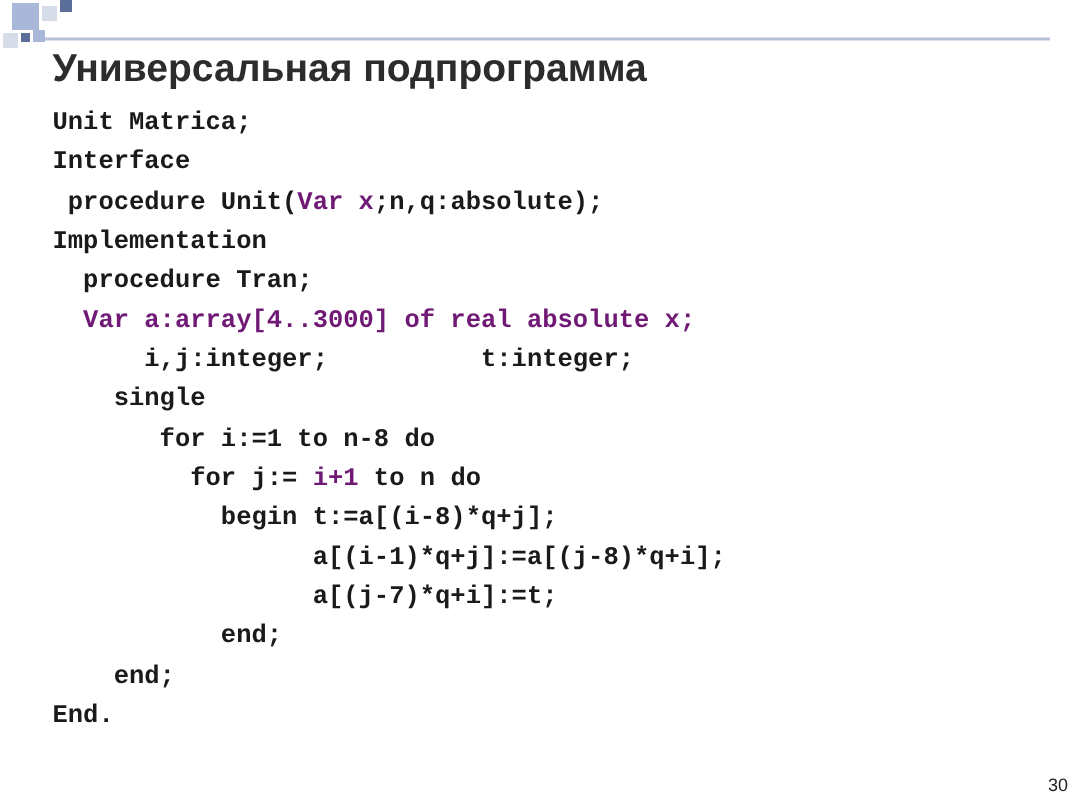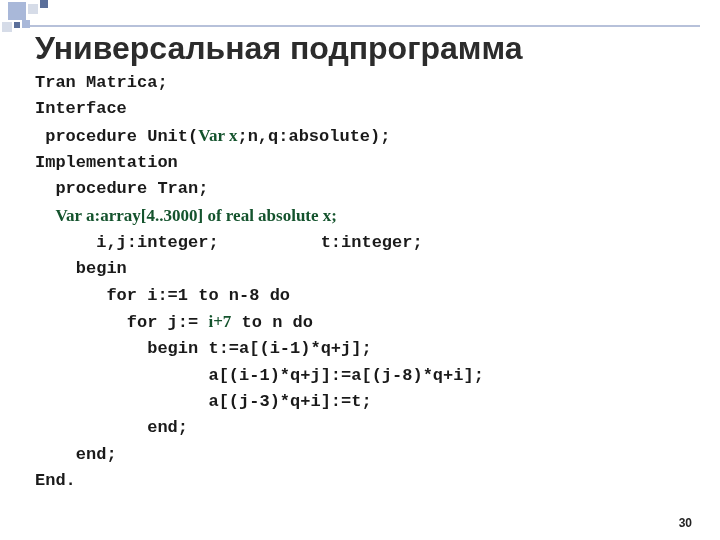--- a/index.html
+++ b/index.html
@@ -37,7 +37,7 @@
     position: absolute;
     top: 30px;
     left: 35px;
-    font-size: 32px;
+    font-size: 26px;
     font-weight: bold;
     color: #2c2c2c;
     font-family: Arial, sans-serif;

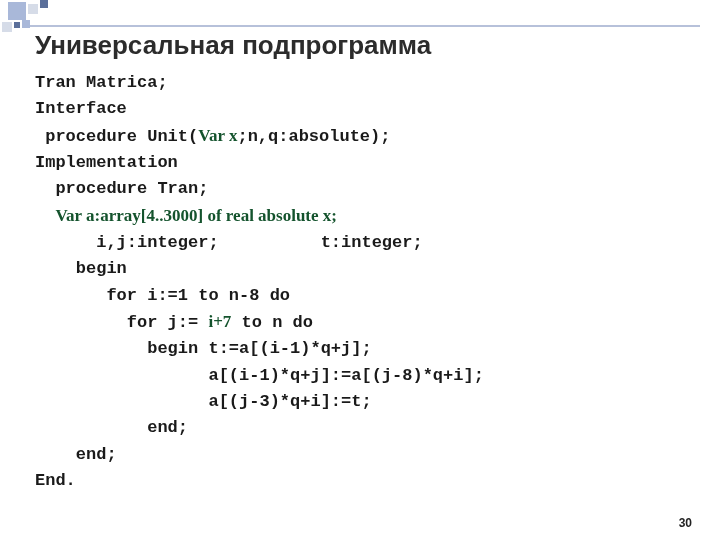--- a/index.html
+++ b/index.html
@@ -81,7 +81,7 @@
 
 <div class="title">Универсальная подпрограмма</div>
 
-<div class="code"><span>Tran Matrica;</span>
+<div class="code"><span>Unit Matrica;</span>
 <span>Interface</span>
 <span><span> procedure Unit(</span><span class="blue">Var x</span><span>;n,q:absolute);</span></span>
 <span>Implementation</span>

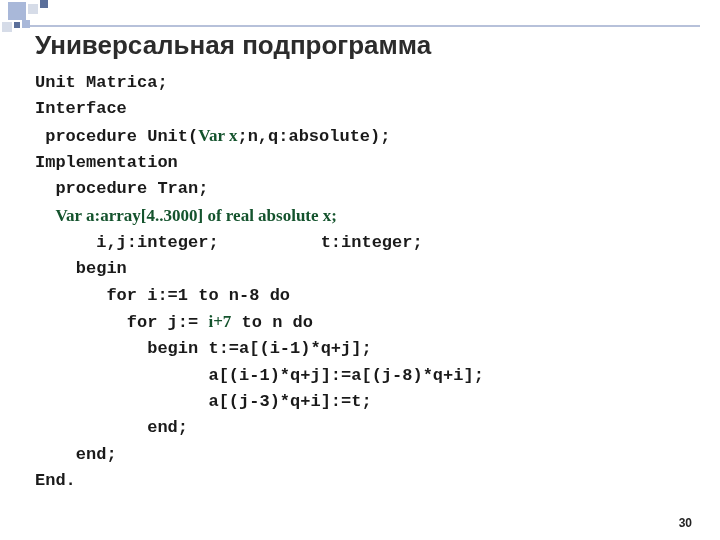--- a/index.html
+++ b/index.html
@@ -54,7 +54,7 @@
     line-height: 1.55;
     white-space: pre;
   }
-  .blue { color: #14532d; font-family: Liberation Serif, serif; }
+  .blue { color: #701a75; }
   .pagenum {
     position: absolute;
     bottom: 10px;

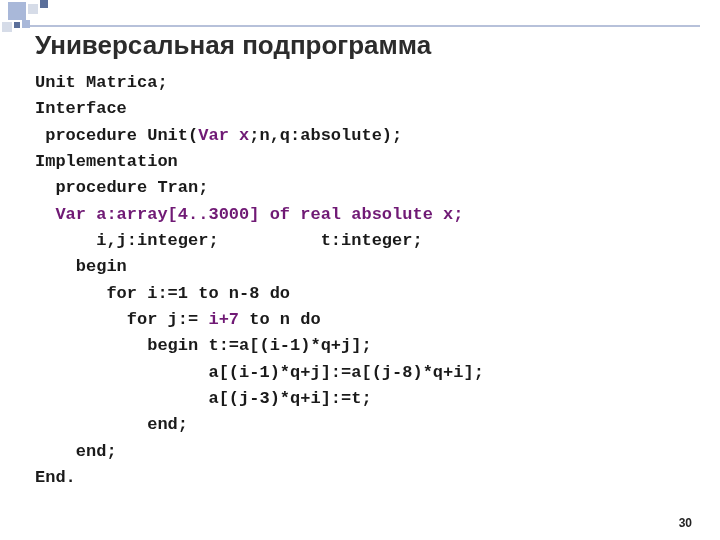--- a/index.html
+++ b/index.html
@@ -88,7 +88,7 @@
 <span>  procedure Tran;</span>
 <span><span>  </span><span class="blue">Var a:array[4..3000] of real absolute x;</span></span>
 <span>      i,j:integer;          t:integer;</span>
-<span>    begin</span>
+<span>    single</span>
 <span>       for i:=1 to n-8 do</span>
 <span><span>         for j:= </span><span class="blue">i+7</span><span> to n do</span></span>
 <span>           begin t:=a[(i-1)*q+j];</span>

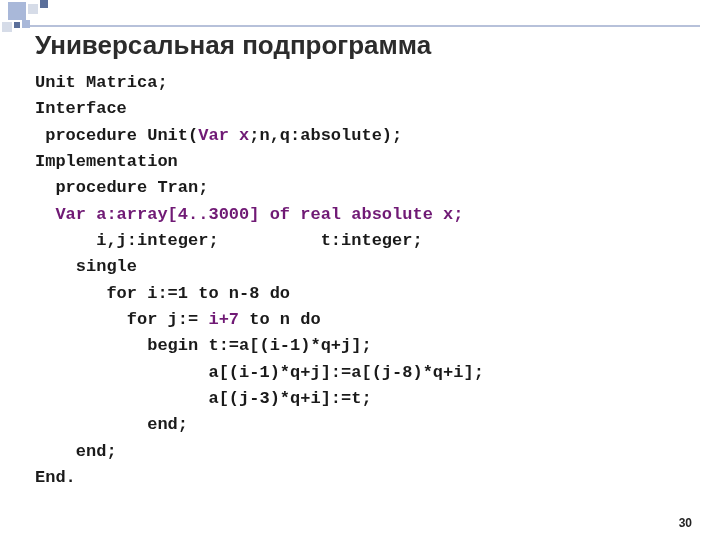--- a/index.html
+++ b/index.html
@@ -90,7 +90,7 @@
 <span>      i,j:integer;          t:integer;</span>
 <span>    single</span>
 <span>       for i:=1 to n-8 do</span>
-<span><span>         for j:= </span><span class="blue">i+7</span><span> to n do</span></span>
+<span><span>         for j:= </span><span class="blue">i+1</span><span> to n do</span></span>
 <span>           begin t:=a[(i-1)*q+j];</span>
 <span>                 a[(i-1)*q+j]:=a[(j-8)*q+i];</span>
 <span>                 a[(j-3)*q+i]:=t;</span>

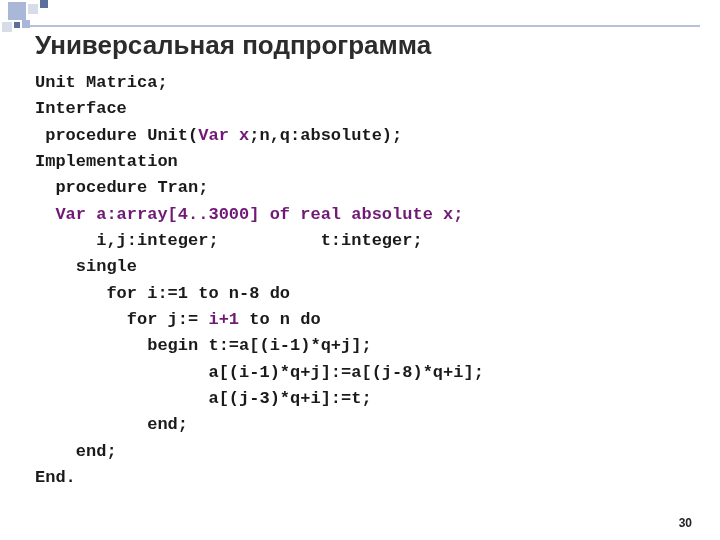--- a/index.html
+++ b/index.html
@@ -91,7 +91,7 @@
 <span>    single</span>
 <span>       for i:=1 to n-8 do</span>
 <span><span>         for j:= </span><span class="blue">i+1</span><span> to n do</span></span>
-<span>           begin t:=a[(i-1)*q+j];</span>
+<span>           begin t:=a[(i-8)*q+j];</span>
 <span>                 a[(i-1)*q+j]:=a[(j-8)*q+i];</span>
 <span>                 a[(j-3)*q+i]:=t;</span>
 <span>           end;</span>

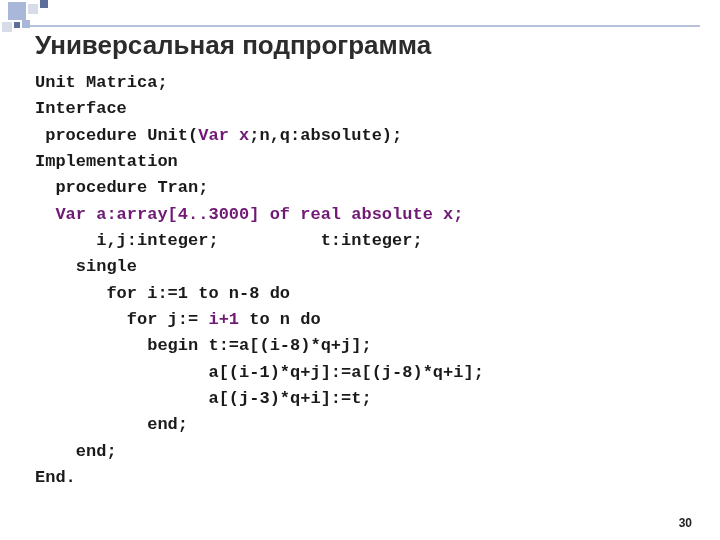--- a/index.html
+++ b/index.html
@@ -93,7 +93,7 @@
 <span><span>         for j:= </span><span class="blue">i+1</span><span> to n do</span></span>
 <span>           begin t:=a[(i-8)*q+j];</span>
 <span>                 a[(i-1)*q+j]:=a[(j-8)*q+i];</span>
-<span>                 a[(j-3)*q+i]:=t;</span>
+<span>                 a[(j-7)*q+i]:=t;</span>
 <span>           end;</span>
 <span>    end;</span>
 <span>End.</span></div>

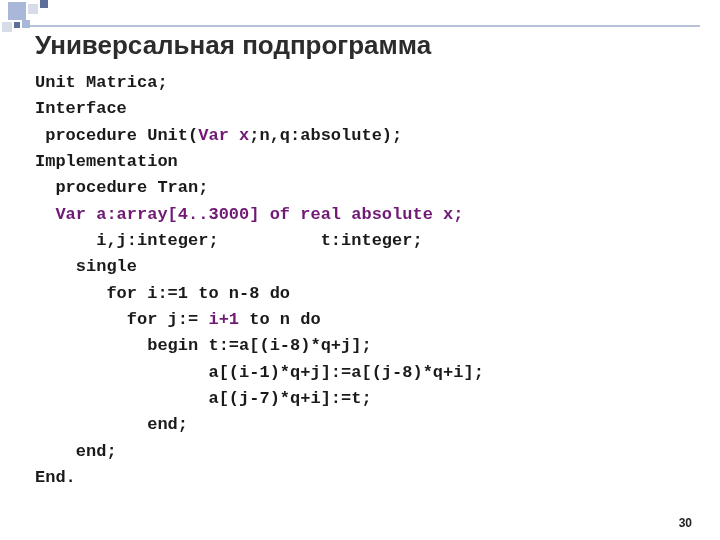--- a/index.html
+++ b/index.html
@@ -58,9 +58,9 @@
   .pagenum {
     position: absolute;
     bottom: 10px;
-    right: 28px;
+    right: 8px;
     font-size: 12px;
-    font-weight: bold;
+    font-weight: normal;
     color: #222;
     font-family: Arial, sans-serif;
   }

